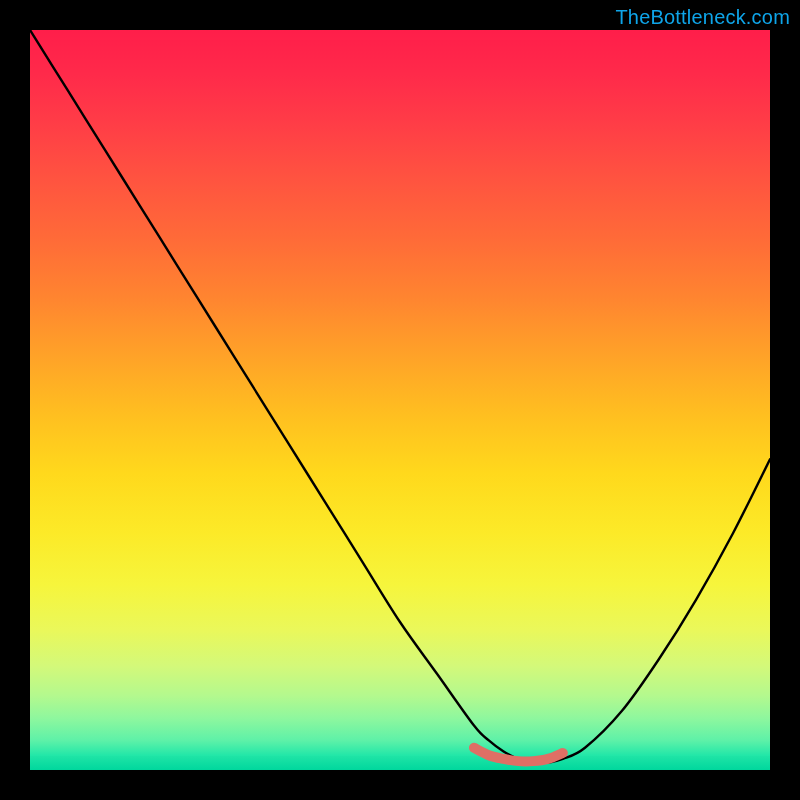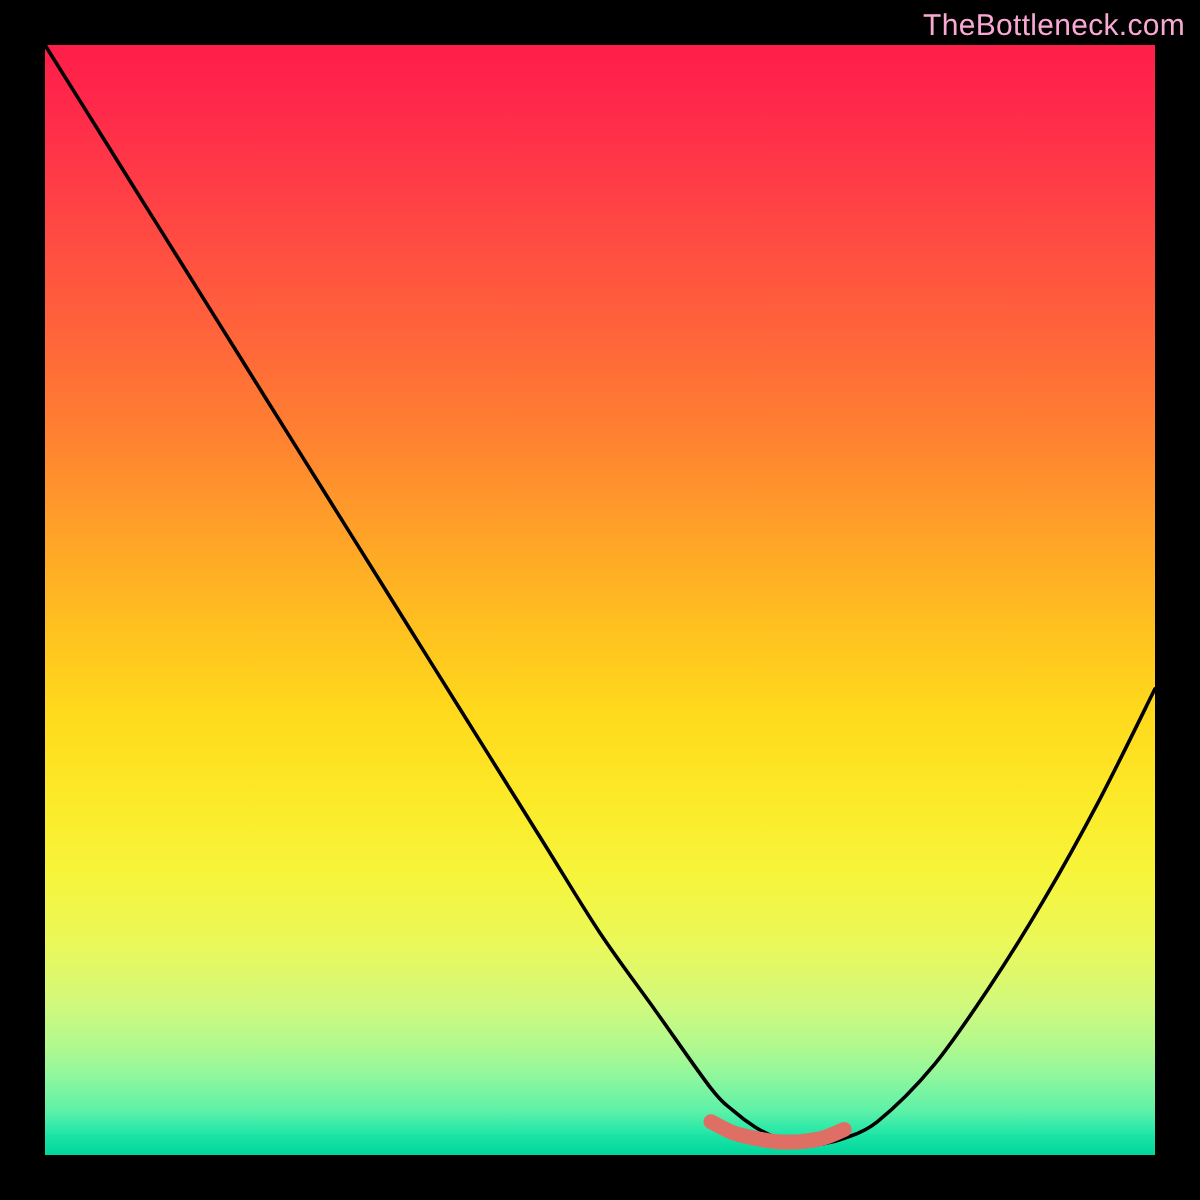--- a/index.html
+++ b/index.html
@@ -68,7 +68,7 @@
     position: absolute;
     top: 6px;
     right: 10px;
-    color: #f9a8d4;
+    color: #0ea5e9;
     font-size: 20px;
     letter-spacing: 0.2px;
     font-weight: 500;

